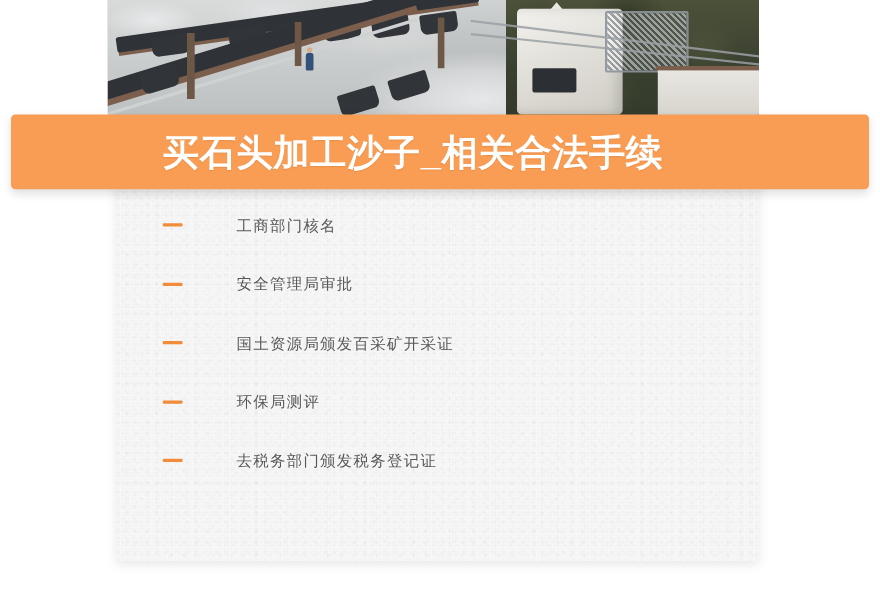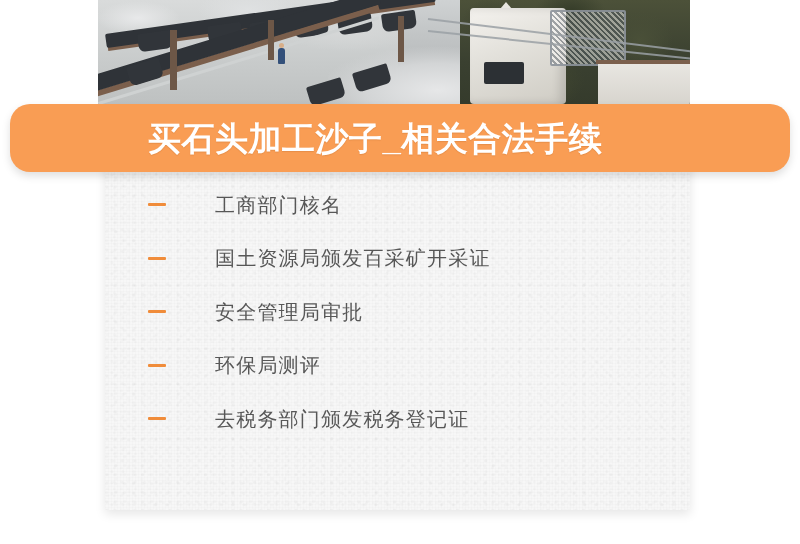--- a/index.html
+++ b/index.html
@@ -187,7 +187,7 @@
     width: 780px;
     height: 68px;
     background: #f99d54;
-    border-radius: 20px;
+    border-radius: 4px;
     box-shadow: 0 4px 9px rgba(0,0,0,.13);
     display: flex;
     align-items: center;

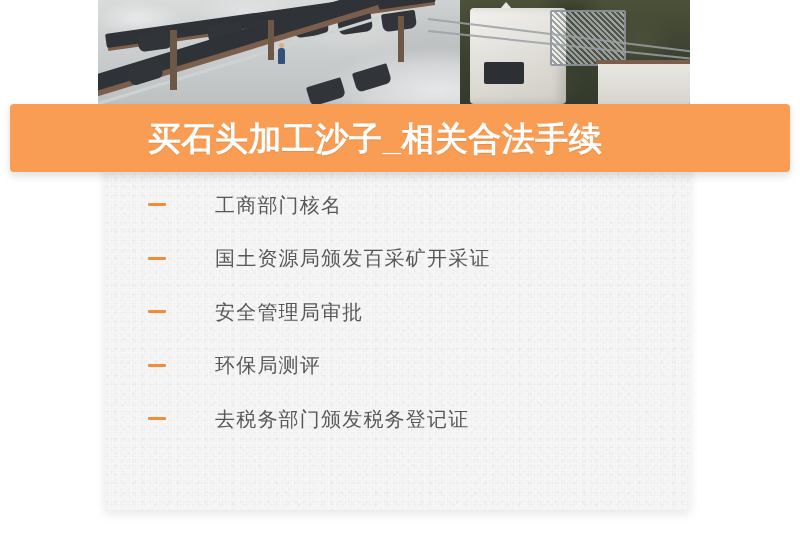--- a/index.html
+++ b/index.html
@@ -229,7 +229,7 @@
   .item-label {
     margin-left: 49px;
     color: #575757;
-    font-size: 20px;
+    font-size: 14px;
     line-height: 1;
     letter-spacing: 1.2px;
     white-space: nowrap;

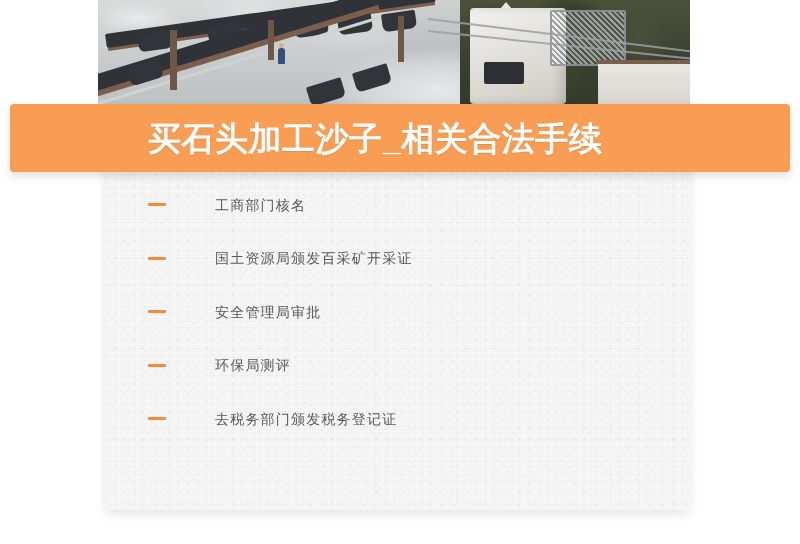--- a/index.html
+++ b/index.html
@@ -295,14 +295,14 @@
     </li>
     <li class="list-item">
       <span class="bullet-dash"></span>
+      <span class="item-label">安全管理局审批</span>
+    </li>
+    <li class="list-item">
+      <span class="bullet-dash"></span>
       <span class="item-label">国土资源局颁发百采矿开采证</span>
     </li>
     <li class="list-item">
       <span class="bullet-dash"></span>
-      <span class="item-label">安全管理局审批</span>
-    </li>
-    <li class="list-item">
-      <span class="bullet-dash"></span>
       <span class="item-label">环保局测评</span>
     </li>
     <li class="list-item">

